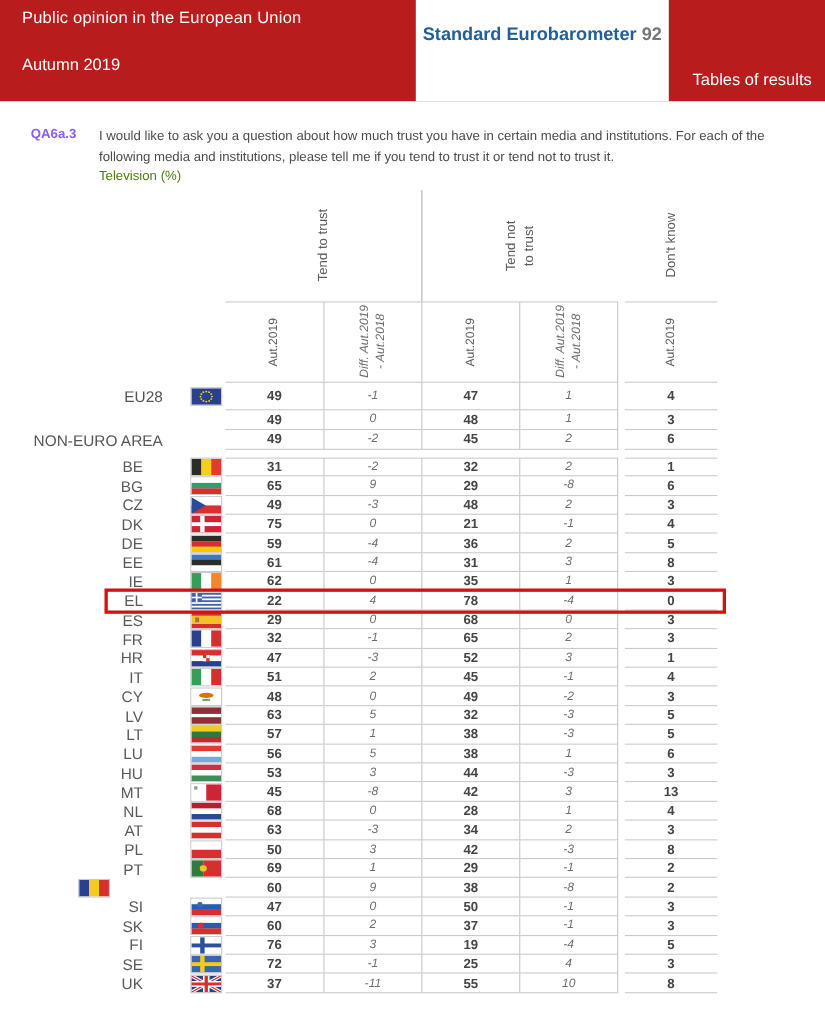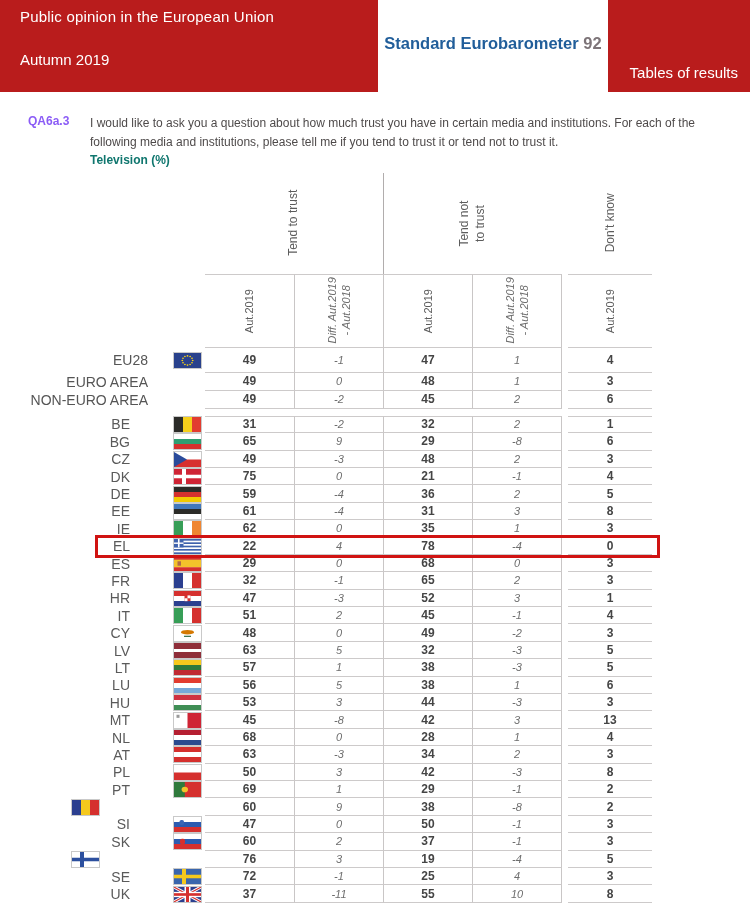--- a/index.html
+++ b/index.html
@@ -11,7 +11,7 @@
   .topbar .t1{position:absolute;left:20px;top:8px;font-size:15px;letter-spacing:.2px}
   .topbar .t2{position:absolute;left:20px;top:51px;font-size:15px}
   .brandbox{position:absolute;left:378px;top:0;width:230px;height:92px;background:#fff;
-            text-align:center;padding-top:34px;font-size:16.5px;font-weight:bold}
+            text-align:center;padding-top:22px;font-size:16.5px;font-weight:bold}
   .brand{color:#215e9a}
   .brandnum{color:#7d7478}
   .t3{position:absolute;right:12px;top:64px;font-size:15px}

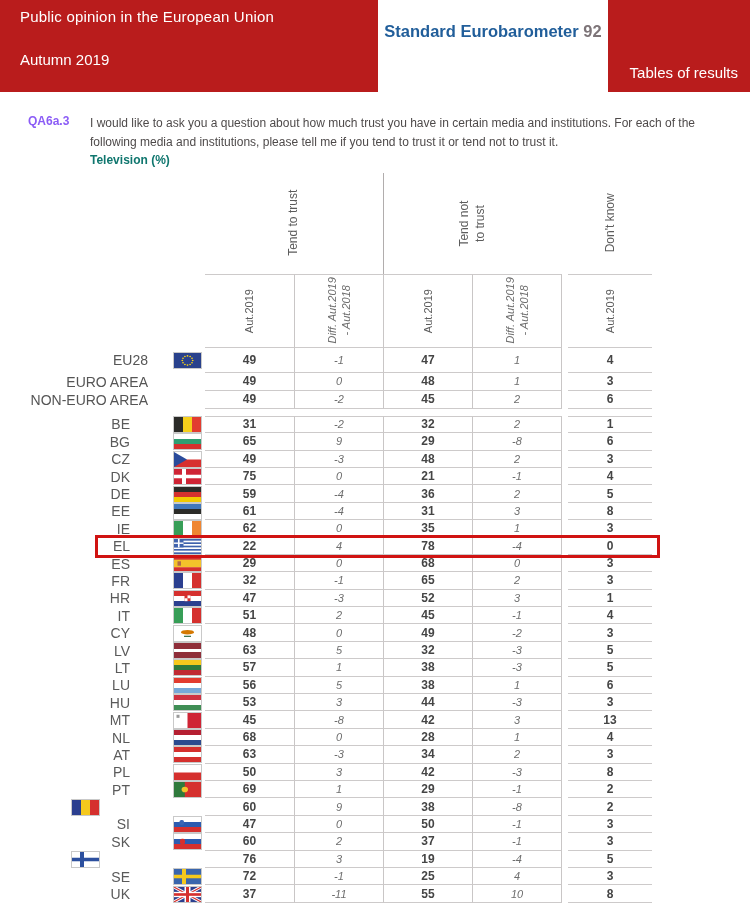--- a/index.html
+++ b/index.html
@@ -20,7 +20,7 @@
   .question{display:flex;margin:22px 0 0 28px;font-size:12px;color:#4e4a4a}
   .qcode{font-weight:bold;width:62px;flex:none;color:#8b5cf6}
   .qbody{width:612px;line-height:1.55}
-  .qtopic{font-weight:bold;color:#0f766e}
+  .qtopic{font-weight:normal;color:#4d7c0f}
 
   
   .table{position:relative;width:652px;margin-top:3px}

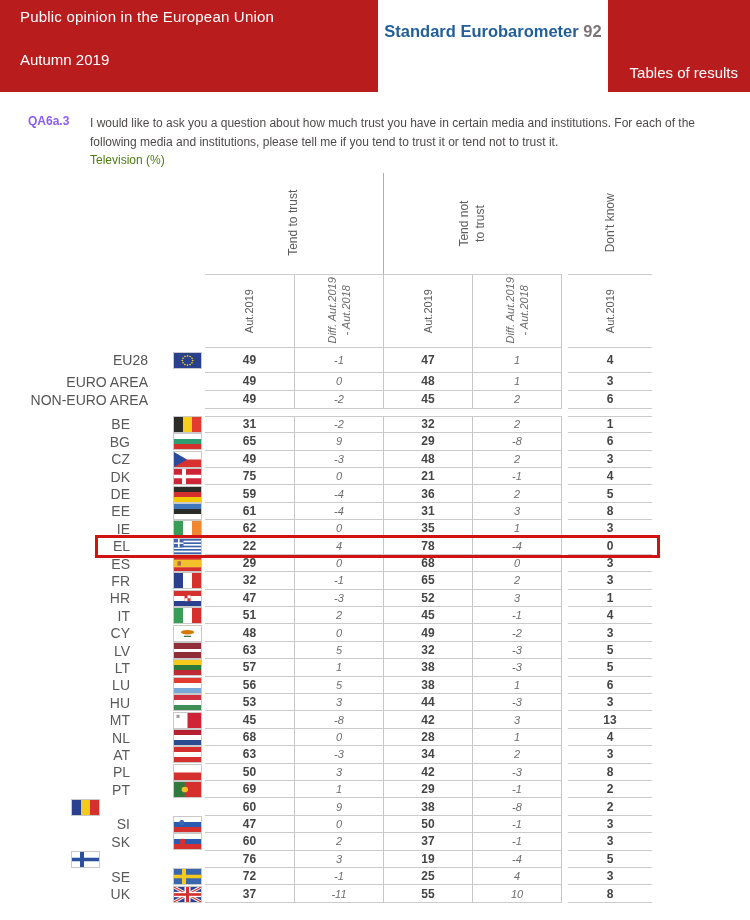--- a/index.html
+++ b/index.html
@@ -146,7 +146,6 @@
     <div class="cell vcell val c5">4</div>
   </div>
         <div class="row aggregate">
-    <div class="cell label">EURO AREA</div>
     <div class="cell flagc"></div>
     <div class="cell vcell vline val c1">49</div>
     <div class="cell vcell vline diffv c2">0</div>

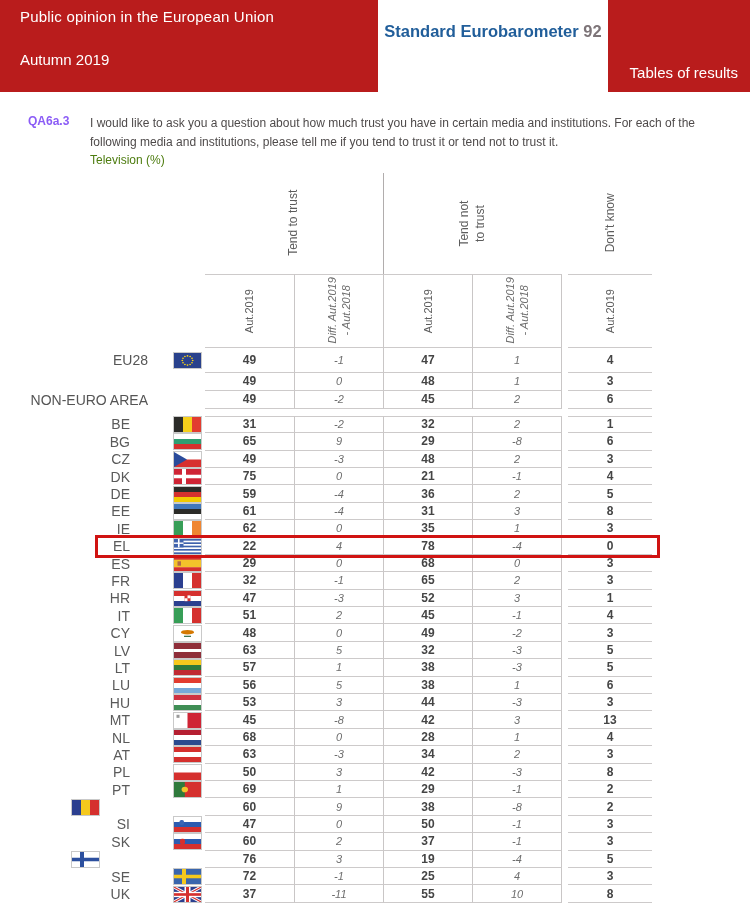--- a/index.html
+++ b/index.html
@@ -625,6 +625,7 @@
     <div class="cell vcell val c5">3</div>
   </div>
         <div class="row country">
+    <div class="cell label">FI</div>
     <div class="cell flagc">
             <span class="flag">
               <svg width="27" height="15" viewBox="0 0 27 17" preserveAspectRatio="none">

